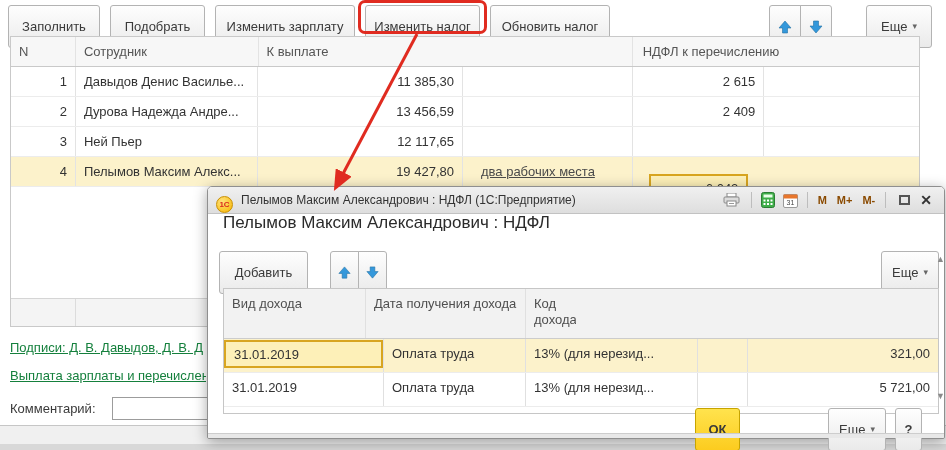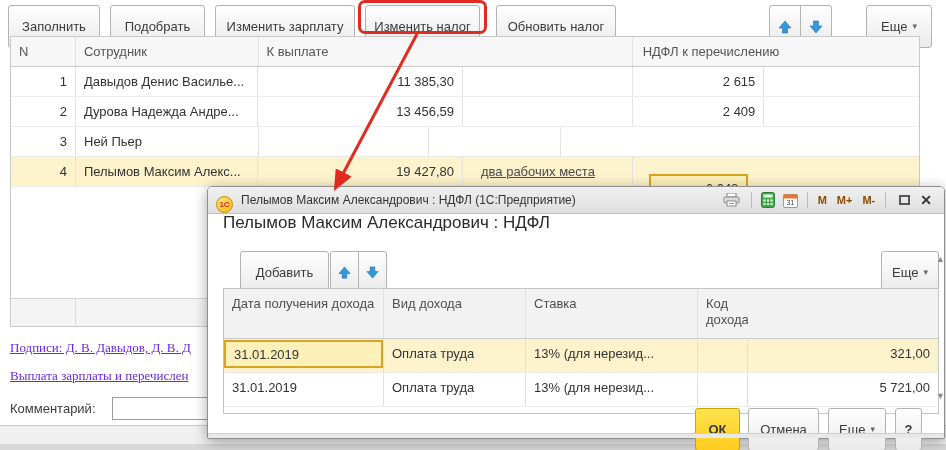--- a/index.html
+++ b/index.html
@@ -91,7 +91,7 @@
   <div class="btn" style="left:110px;top:5px;width:95px;">Подобрать</div>
   <div class="btn" style="left:215px;top:5px;width:140px;">Изменить зарплату</div>
   <div class="btn" style="left:365px;top:5px;width:115px;">Изменить налог</div>
-  <div class="btn" style="left:490px;top:5px;width:120px;margin-left:6px;">Обновить налог</div>
+  <div class="btn" style="left:490px;top:5px;width:120px;">Обновить налог</div>
 
   <div class="btn arrbtn" style="left:769px;top:5px;width:32px;border-radius:3px 0 0 3px;">
     <span>

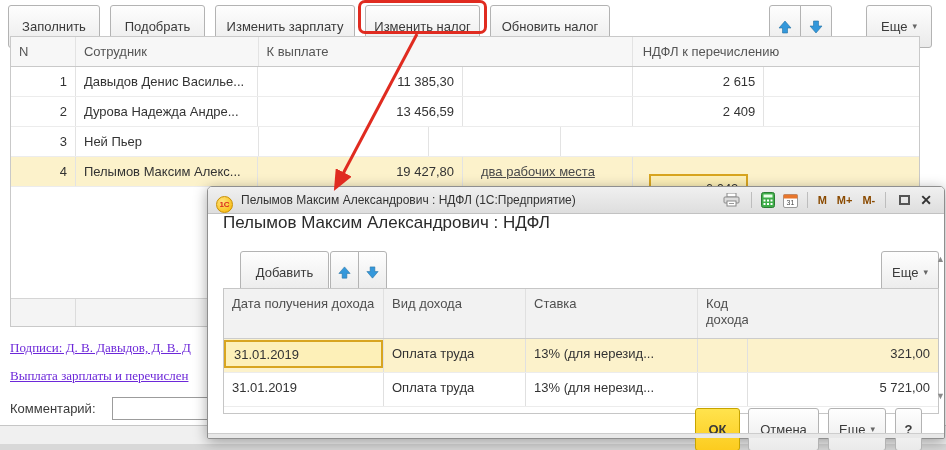--- a/index.html
+++ b/index.html
@@ -139,6 +139,7 @@
       <div class="mrow">
         <div class="mcell c1">3</div>
         <div class="mcell c2">Ней Пьер</div>
+        <div class="mcell c3">12 117,65</div>
         <div class="mcell c4"></div>
         <div class="mcell c5"></div>
         <div class="mcell c6"></div>

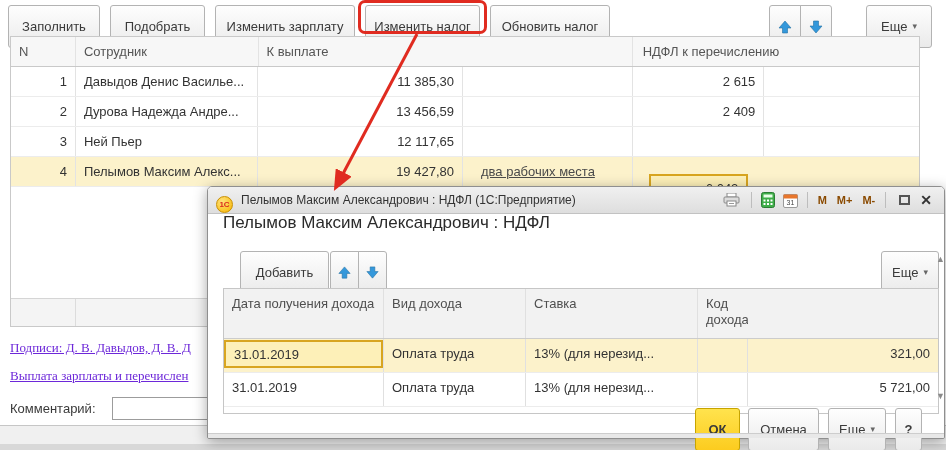--- a/index.html
+++ b/index.html
@@ -220,7 +220,7 @@
 
     <div class="dheading">Пелымов Максим Александрович : НДФЛ</div>
 
-    <div class="btn" style="left:32px;top:64px;width:89px;">Добавить</div>
+    <div class="btn" style="left:11px;top:64px;width:89px;">Добавить</div>
     <div class="btn arrbtn" style="left:122px;top:64px;width:29px;border-radius:3px 0 0 3px;">
       <span>
         <svg class="icon-svg" width="15" height="15" viewBox="0 0 16 16">

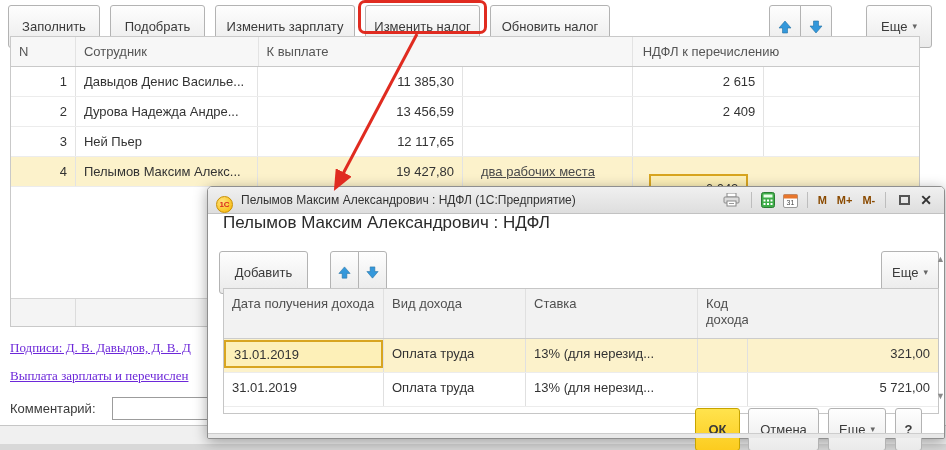--- a/index.html
+++ b/index.html
@@ -243,8 +243,8 @@
 
     <div class="dtable">
       <div class="drow dhead">
+        <div class="dcell d2">Вид дохода</div>
         <div class="dcell d1">Дата получения дохода</div>
-        <div class="dcell d2">Вид дохода</div>
         <div class="dcell d3">Ставка</div>
         <div class="dcell d4" style="white-space:normal;">Код дохода</div>
       </div>

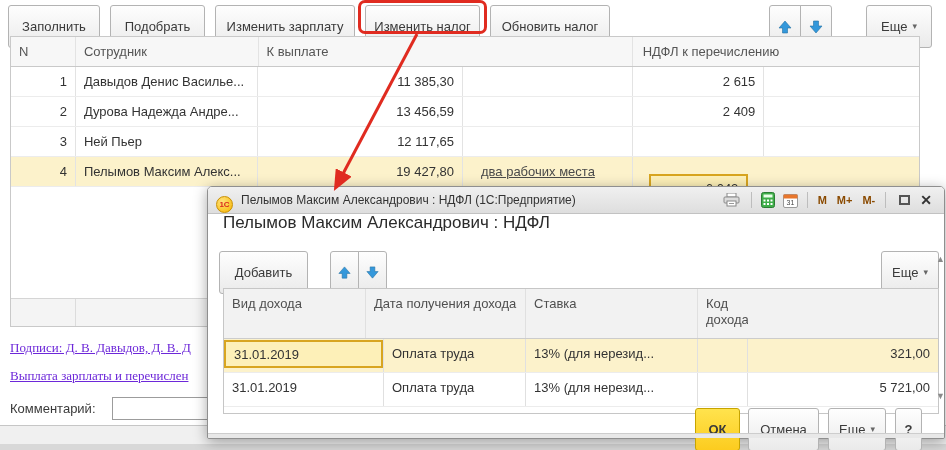--- a/index.html
+++ b/index.html
@@ -245,7 +245,6 @@
       <div class="drow dhead">
         <div class="dcell d2">Вид дохода</div>
         <div class="dcell d1">Дата получения дохода</div>
-        <div class="dcell d3">Ставка</div>
         <div class="dcell d4" style="white-space:normal;">Код дохода</div>
       </div>
       <div class="dbody">

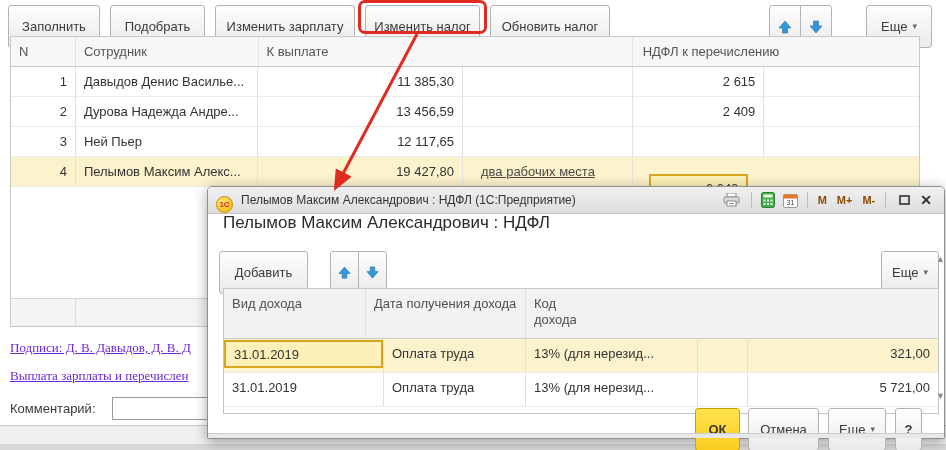--- a/index.html
+++ b/index.html
@@ -33,8 +33,8 @@
   .mtotals { display:flex; height:28px; background:#f4f4f4; border-top:1px solid #d5d5d5; }
   .mtotals .mcell { border-right:1px solid #dcdcdc; }
 
-  .glink { position:absolute; color:#6d28d9; text-decoration:underline; white-space:nowrap;
-           overflow:hidden; cursor:pointer;font-family:Liberation Serif, serif; }
+  .glink { position:absolute; color:#15803d; text-decoration:underline; white-space:nowrap;
+           overflow:hidden; cursor:pointer; }
   .comment-label { position:absolute; left:10px; top:401px; color:#3a3a3a; }
   .comment-input { position:absolute; left:112px; top:397px; width:100px; height:23px;
                    border:1px solid #9c9c9c; background:#fff; }

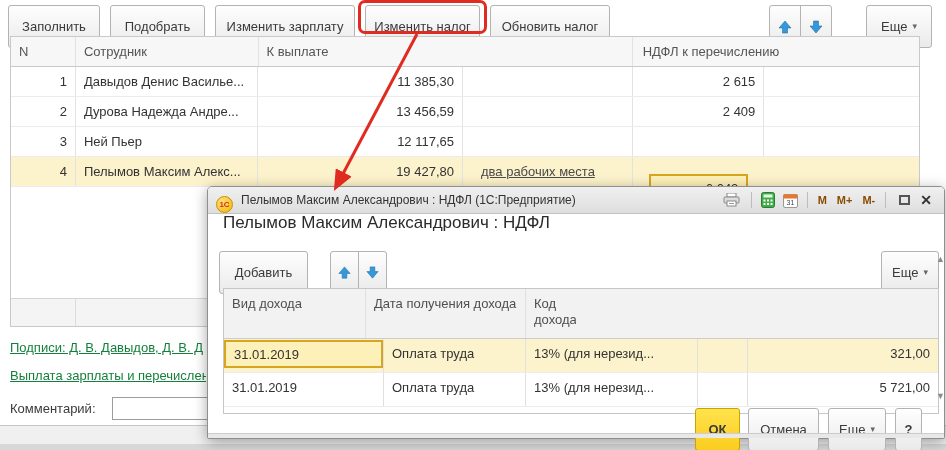--- a/index.html
+++ b/index.html
@@ -270,7 +270,6 @@
     <div class="scroll-arrow" style="left:728px;top:204px;">▼</div>
 
     <div class="btn btn-ok" style="left:487px;top:221px;width:45px;">ОК</div>
-    <div class="btn" style="left:540px;top:221px;width:71px;">Отмена</div>
     <div class="btn" style="left:620px;top:221px;width:58px;">
       <span>Еще</span>
       <span class="caret">▾</span>

